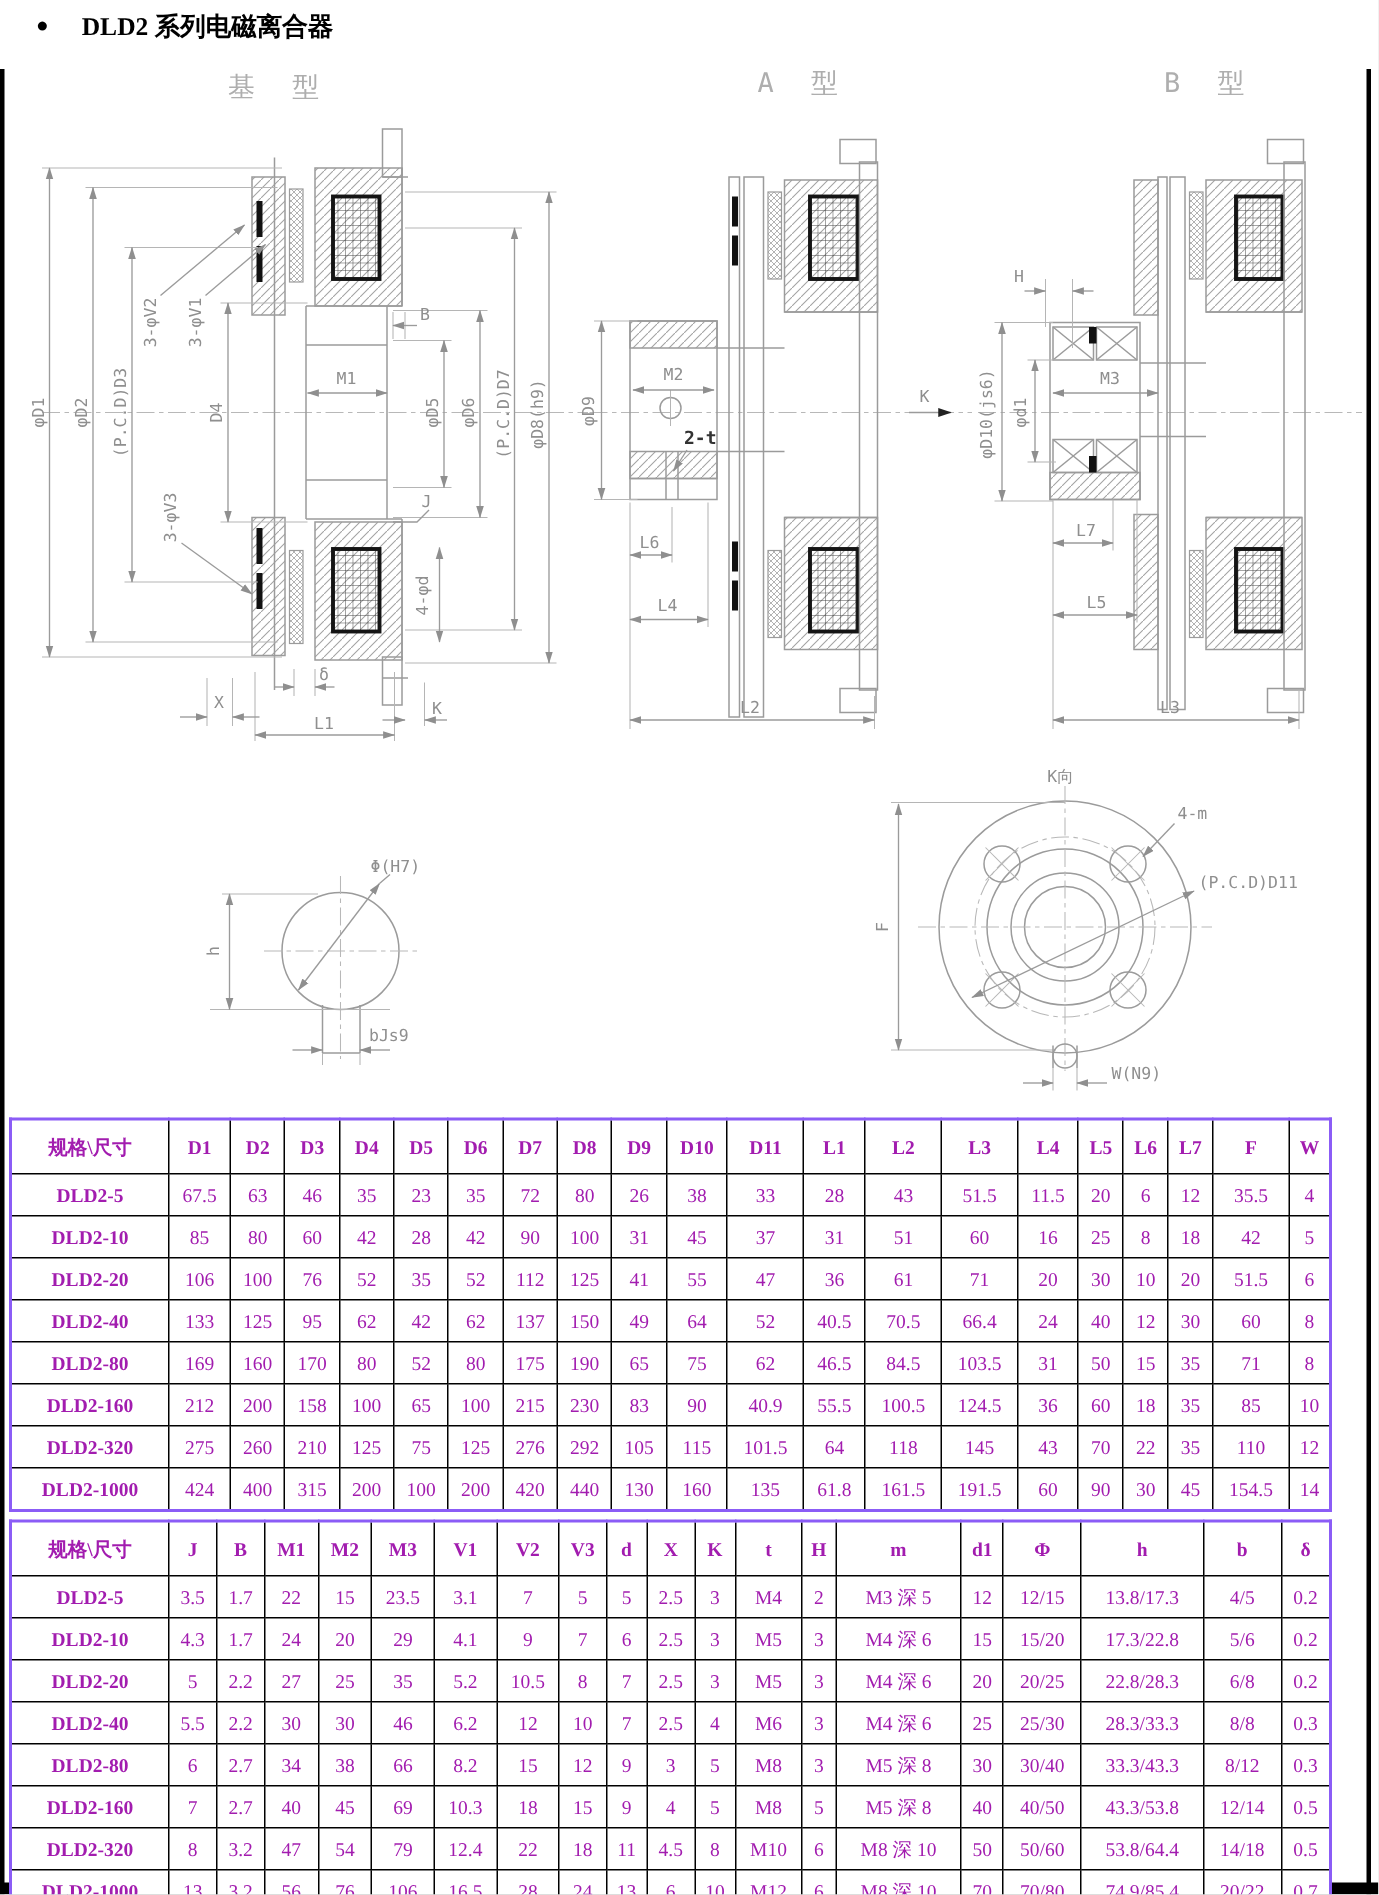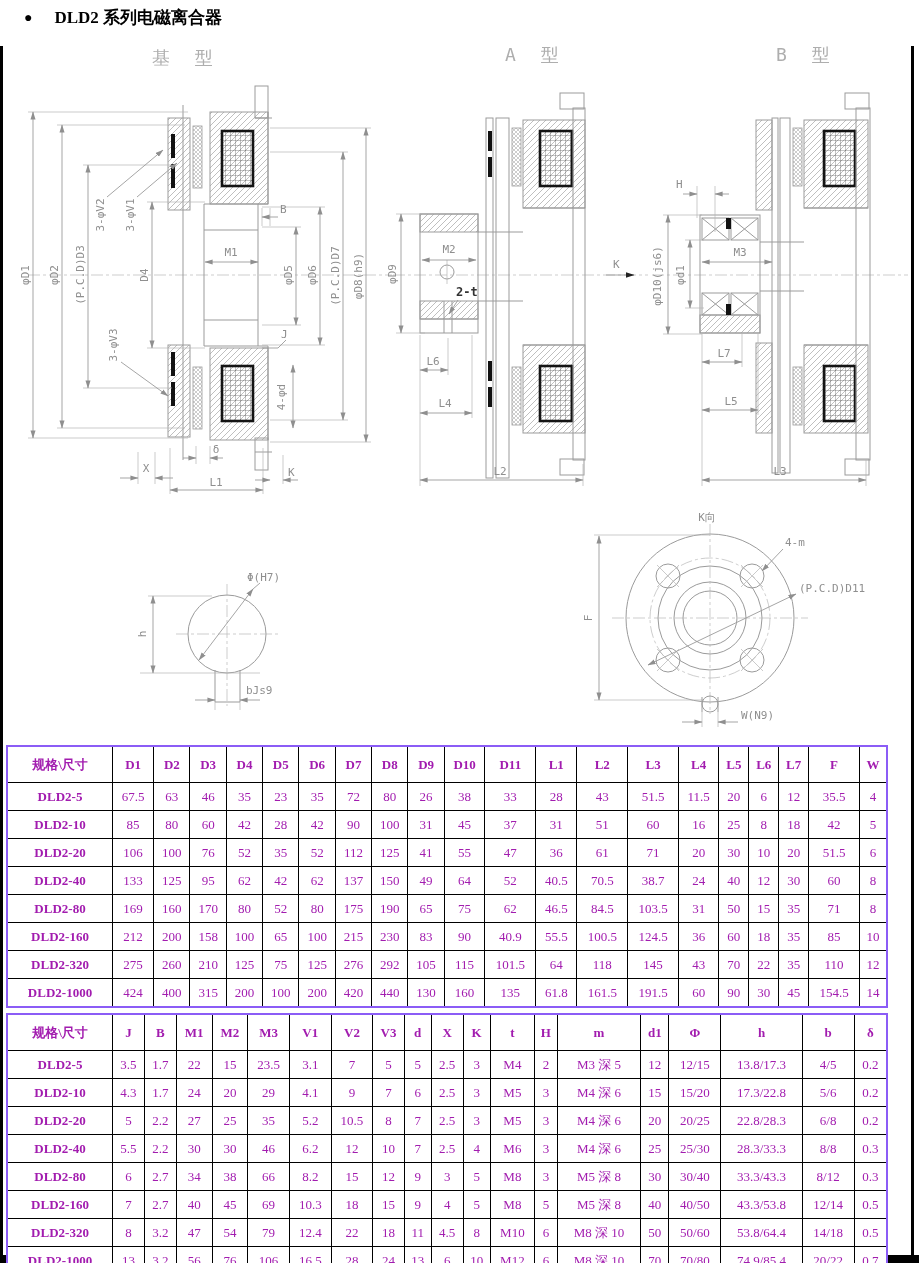--- a/index.html
+++ b/index.html
@@ -482,7 +482,7 @@
           <td>52</td>
           <td>40.5</td>
           <td>70.5</td>
-          <td>38.7</td>
+          <td>66.4</td>
           <td>24</td>
           <td>40</td>
           <td>12</td>

